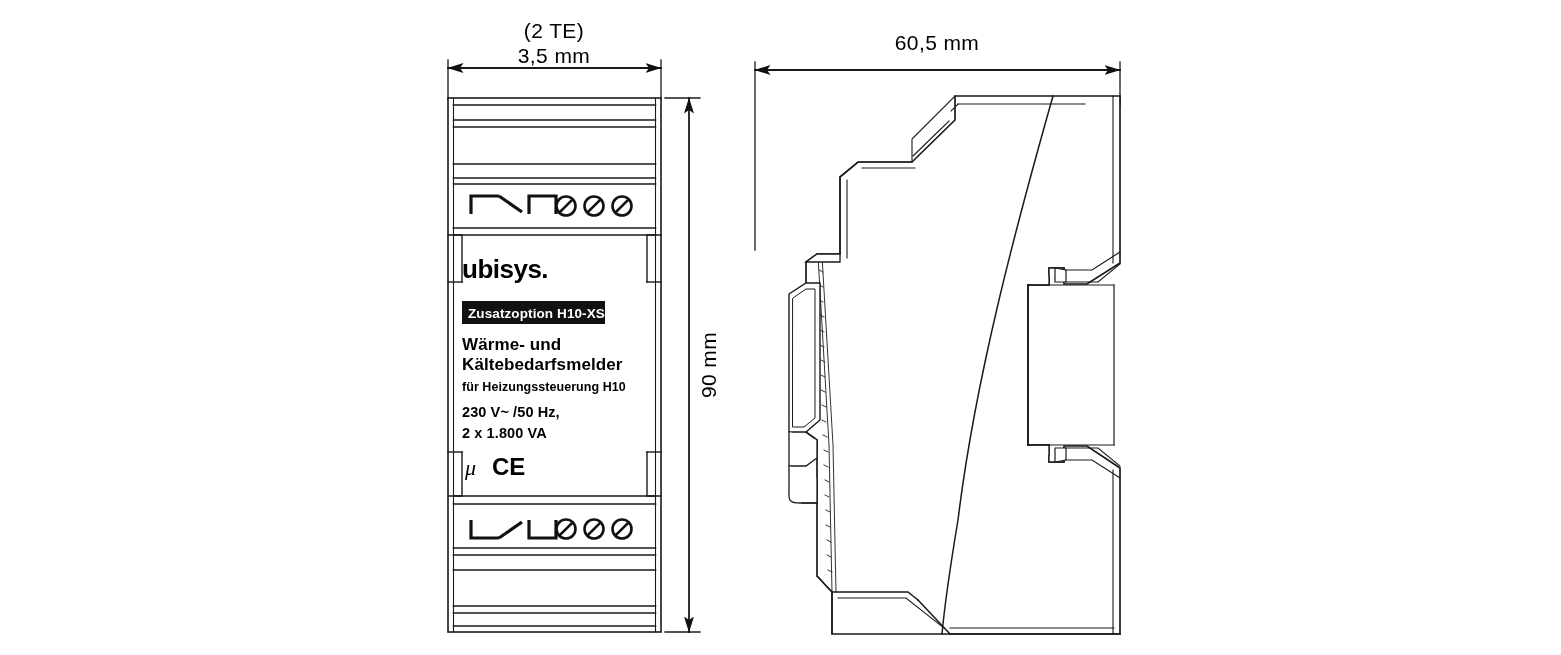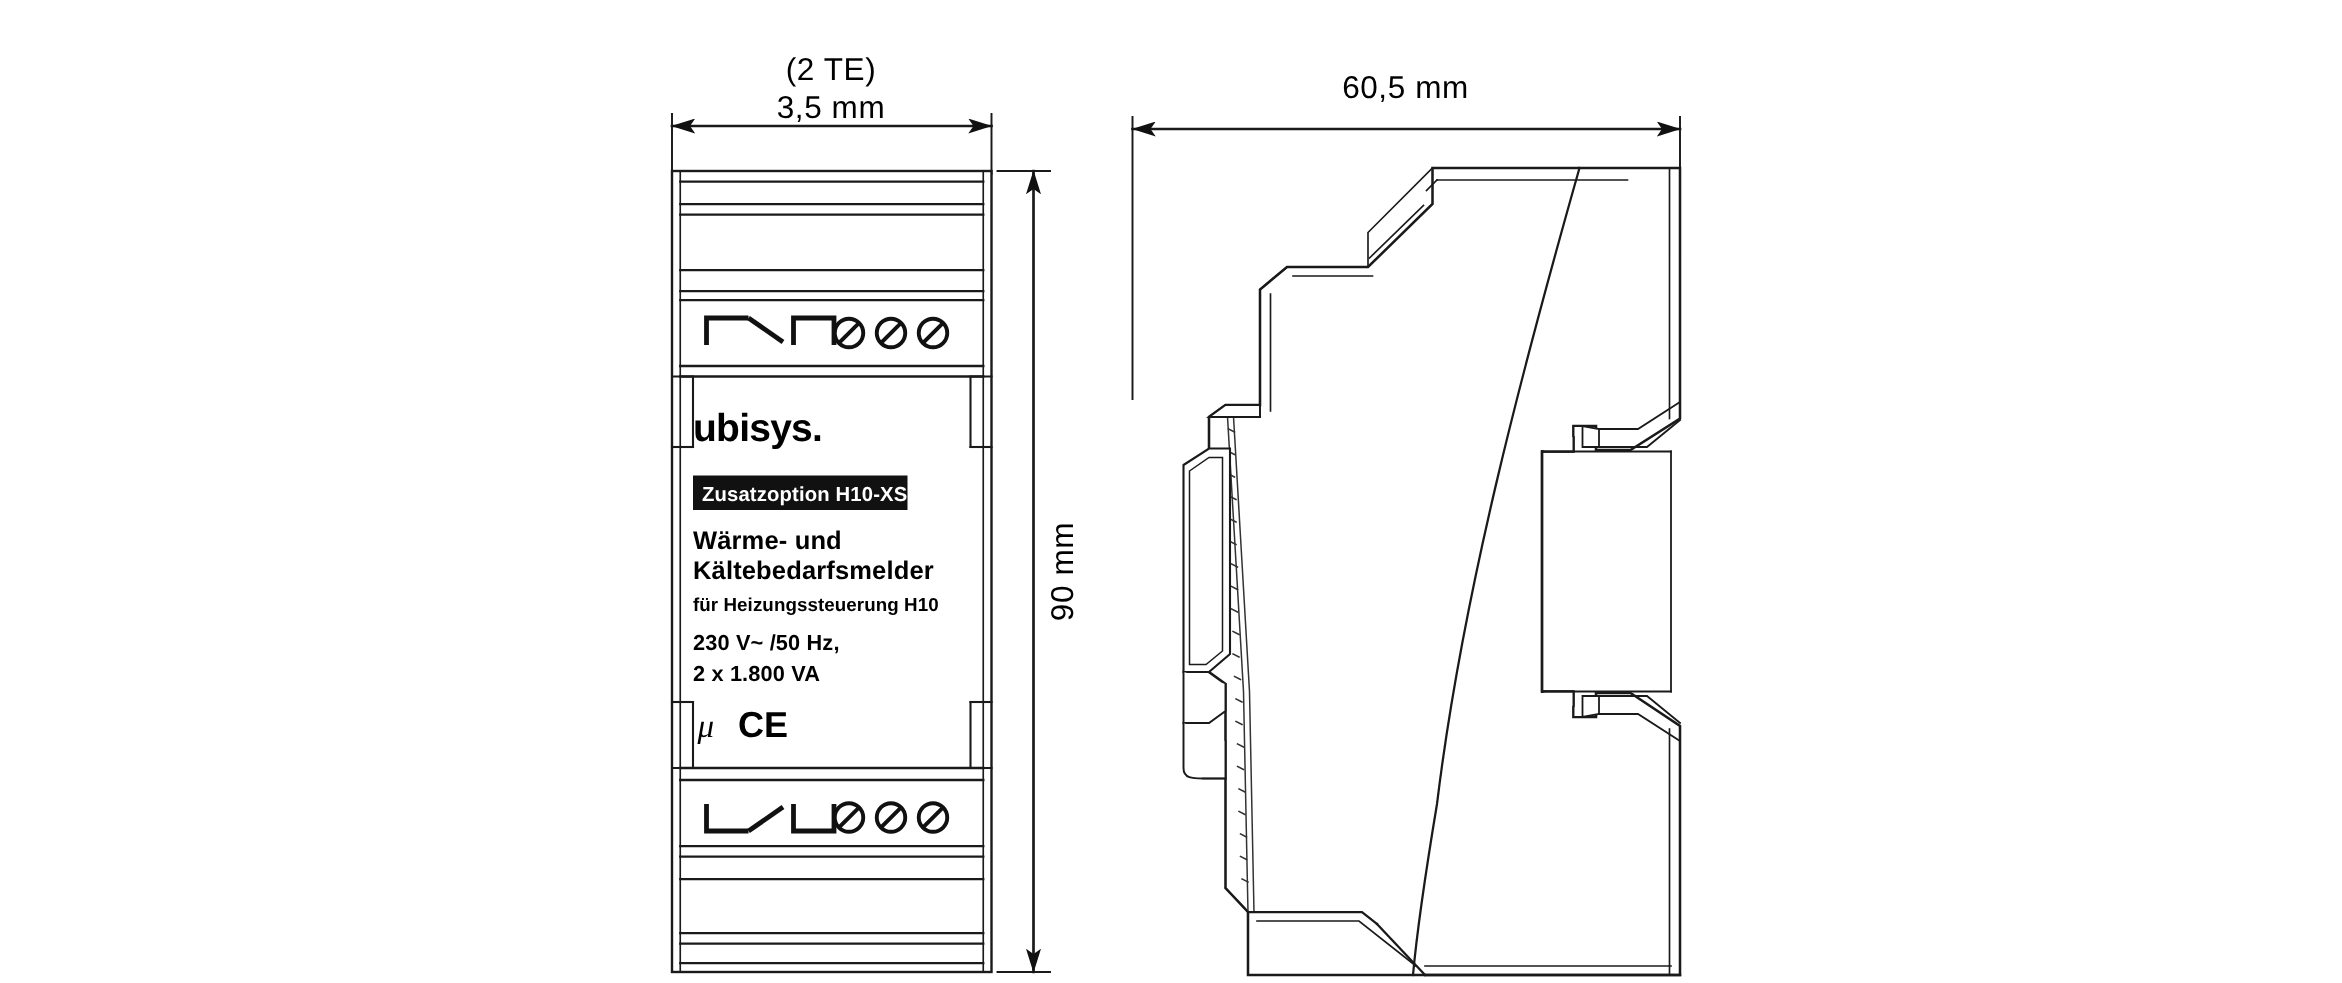--- a/index.html
+++ b/index.html
@@ -11,7 +11,7 @@
     overflow:hidden;
     position:relative;
   }
-  #stage{position:absolute;left:0;top:16px;width:1561px;height:567px;}
+  #stage{position:absolute;left:0;top:0;width:1561px;height:567px;}
   svg.drawing{position:absolute;left:0;top:0;width:1561px;height:655px;display:block;}
 
   

